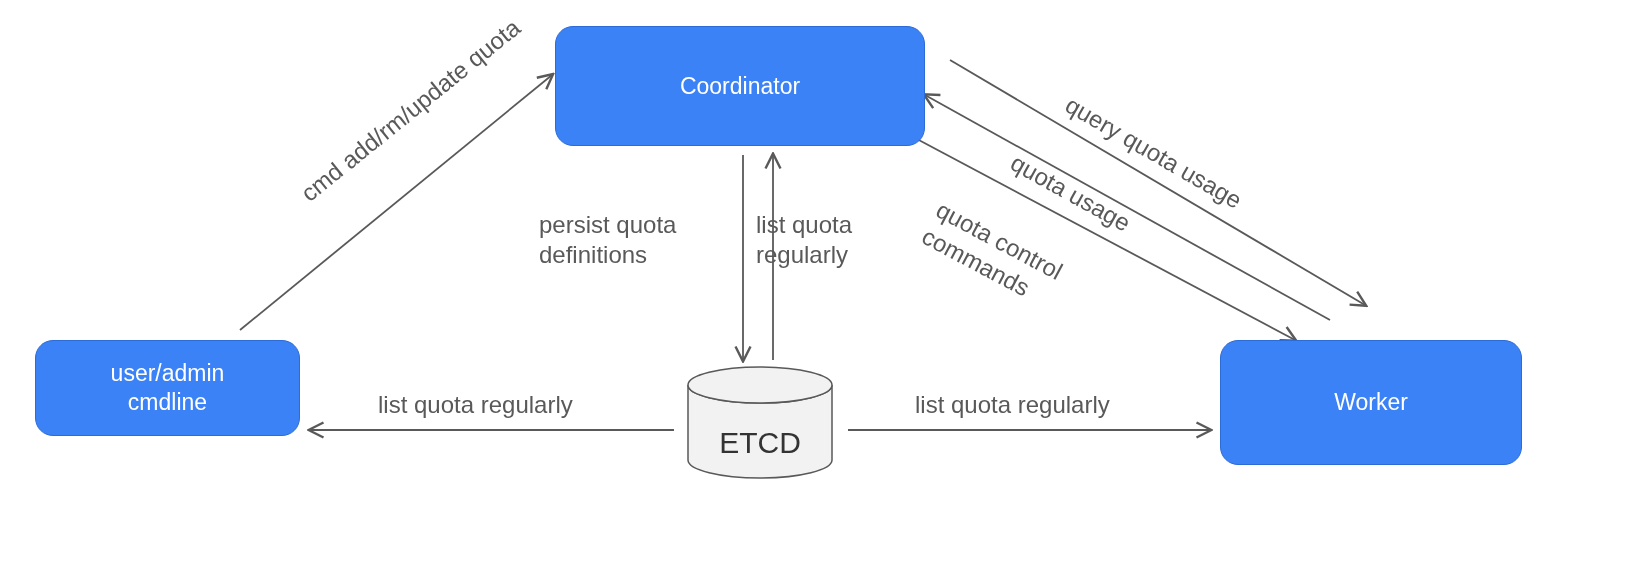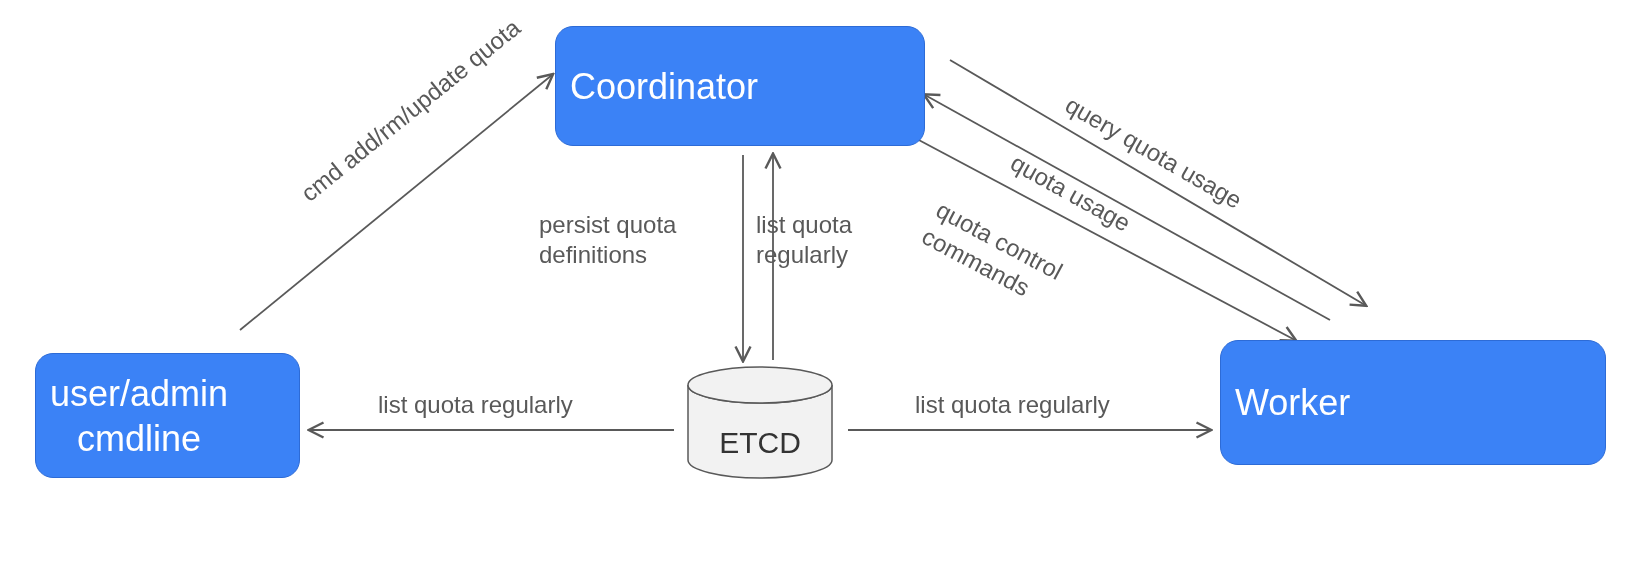--- a/index.html
+++ b/index.html
@@ -20,9 +20,9 @@
     color: #ffffff;
     display: flex;
     align-items: center;
-    justify-content: flex-start;
+    justify-content: center;
     text-align: center;
-    font-size: 36px;
+    font-size: 23px;
     line-height: 1.25;
     box-sizing: border-box;
     padding: 8px 14px;

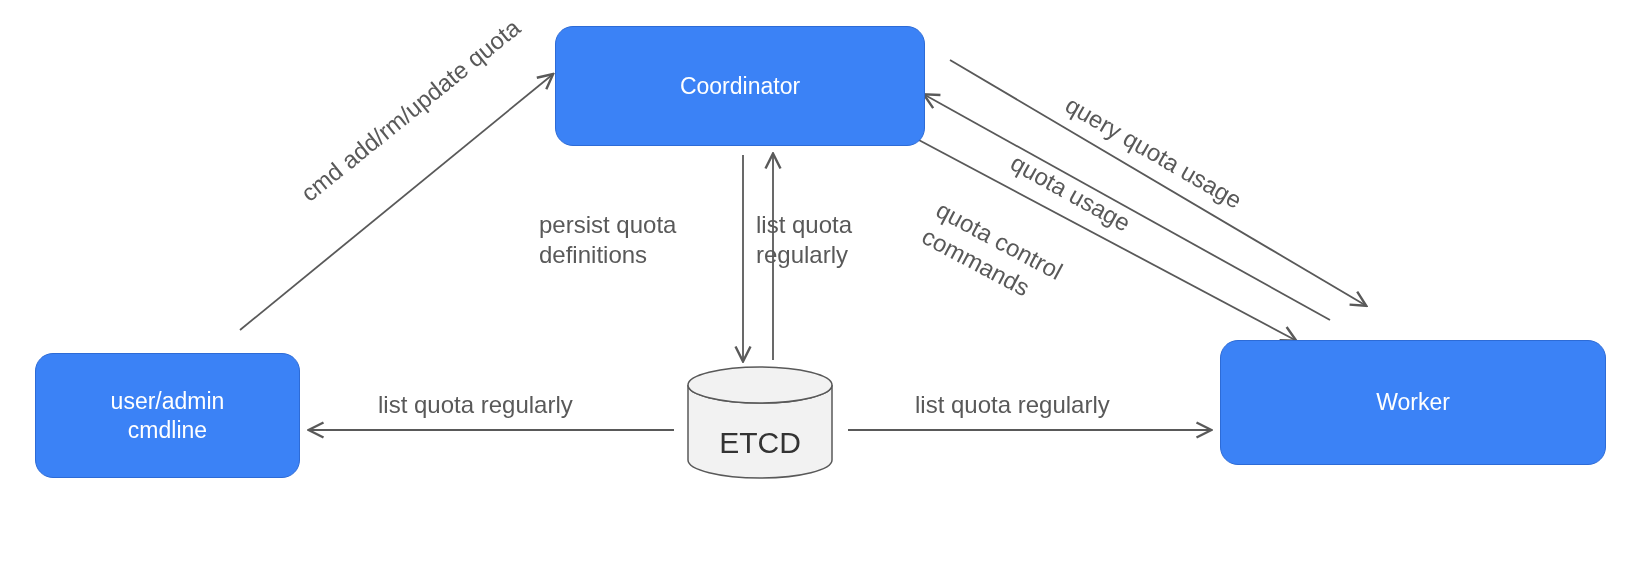--- a/index.html
+++ b/index.html
@@ -93,7 +93,7 @@
   <span>Coordinator</span>
 </div>
 
-<div class="node-box" style="left:35px; top:353px; width:265px; height:125px;">
+<div class="node-box" style="left:35px; top:340px; width:265px; height:96px;">
   <span style="white-space:pre;">user/admin
 cmdline</span>
 </div>

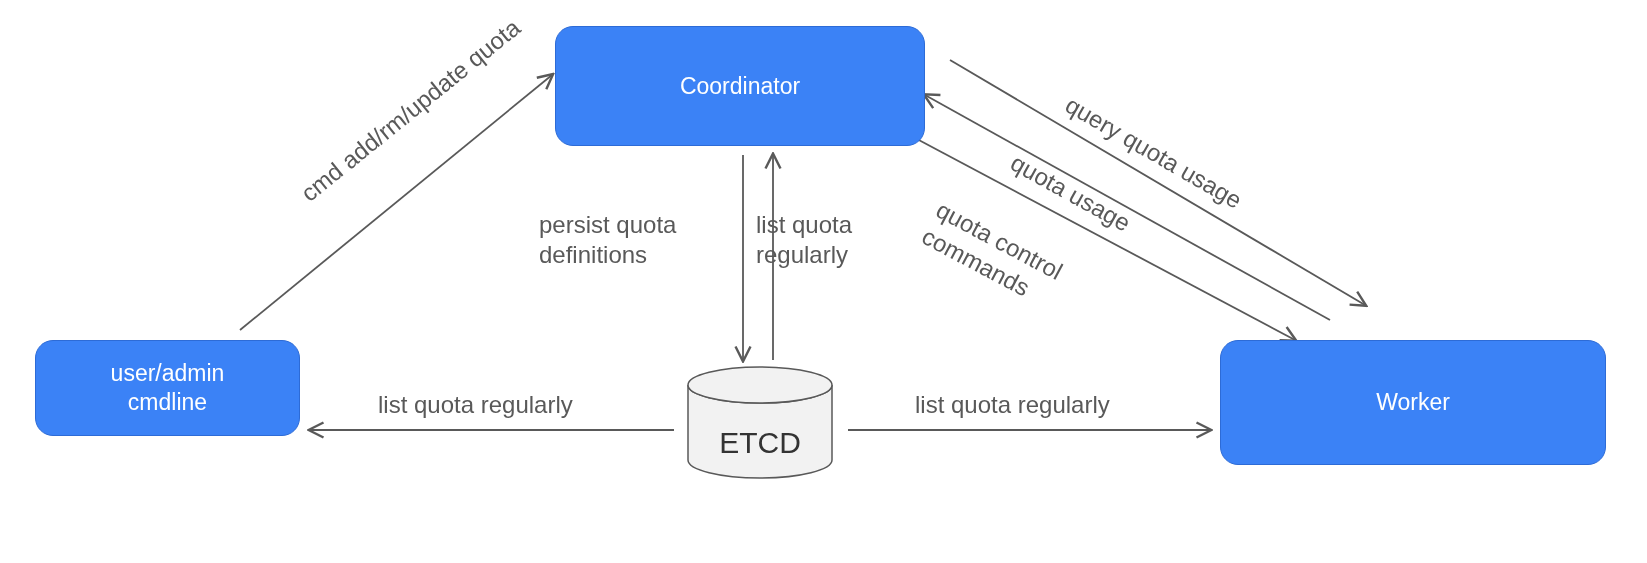--- a/index.html
+++ b/index.html
@@ -98,7 +98,7 @@
 cmdline</span>
 </div>
 
-<div class="node-box" style="left:1220px; top:340px; width:386px; height:125px;">
+<div class="node-box" style="left:1220px; top:340px; width:302px; height:125px;">
   <span>Worker</span>
 </div>
 

